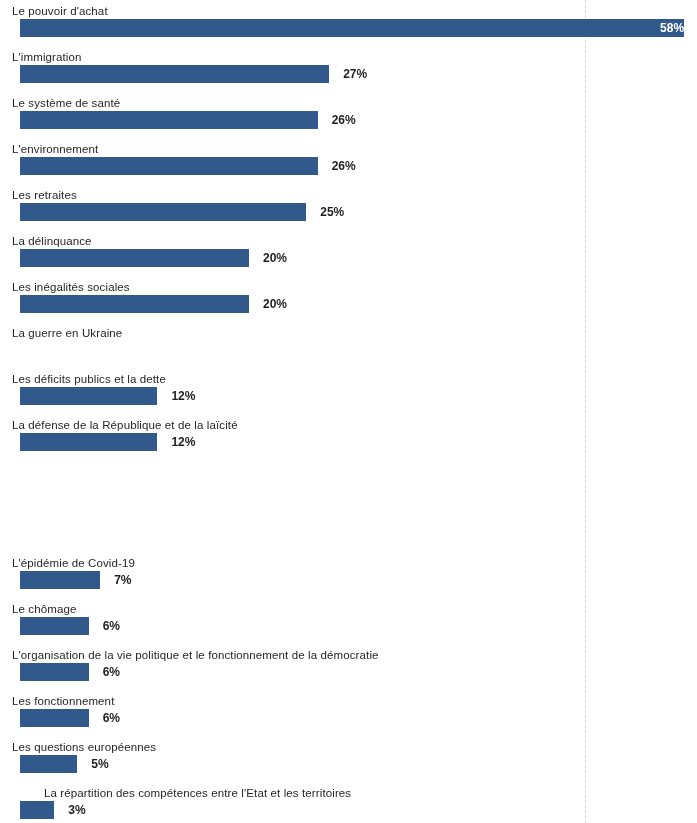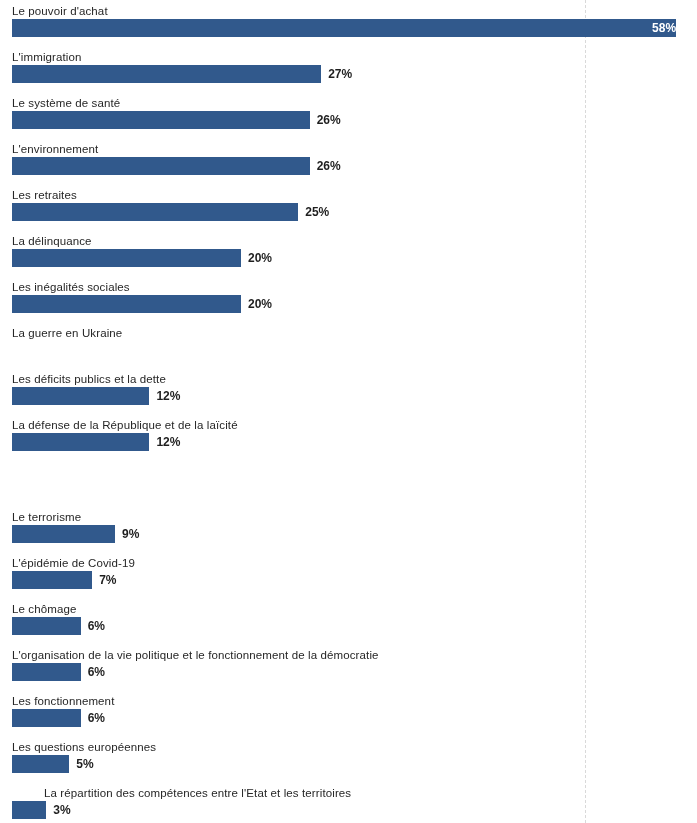--- a/index.html
+++ b/index.html
@@ -62,7 +62,7 @@
 
   .bar-wrap {
     position: absolute;
-    left: 12px;
+    left: 20px;
     top: 15px;
     height: 33px;
     right: 0;

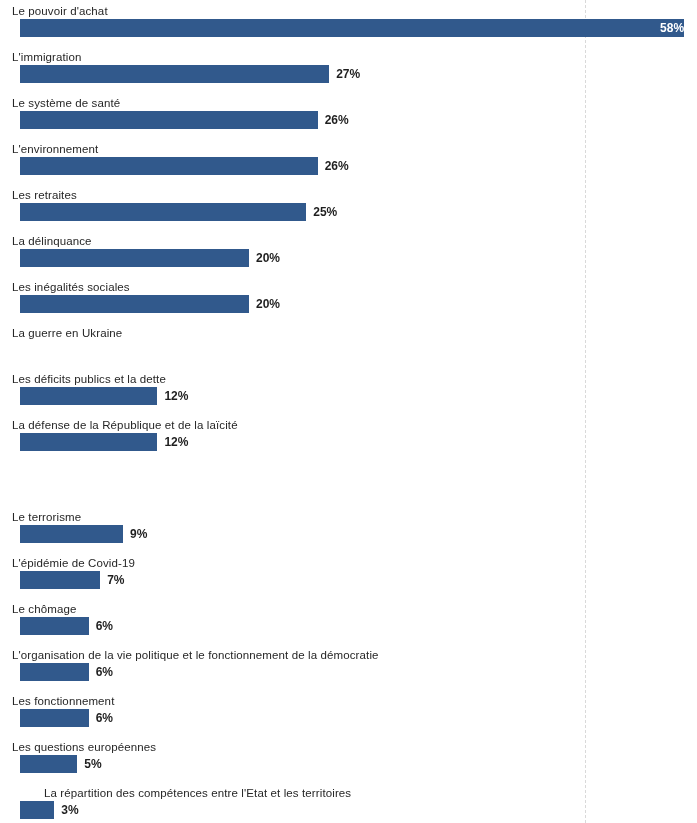--- a/index.html
+++ b/index.html
@@ -88,7 +88,7 @@
   }
   .bar-value.outside {
     
-    padding-left: 7px;
+    padding-left: 14px;
   }
   .bar-value.inside {
     color: #ffffff;

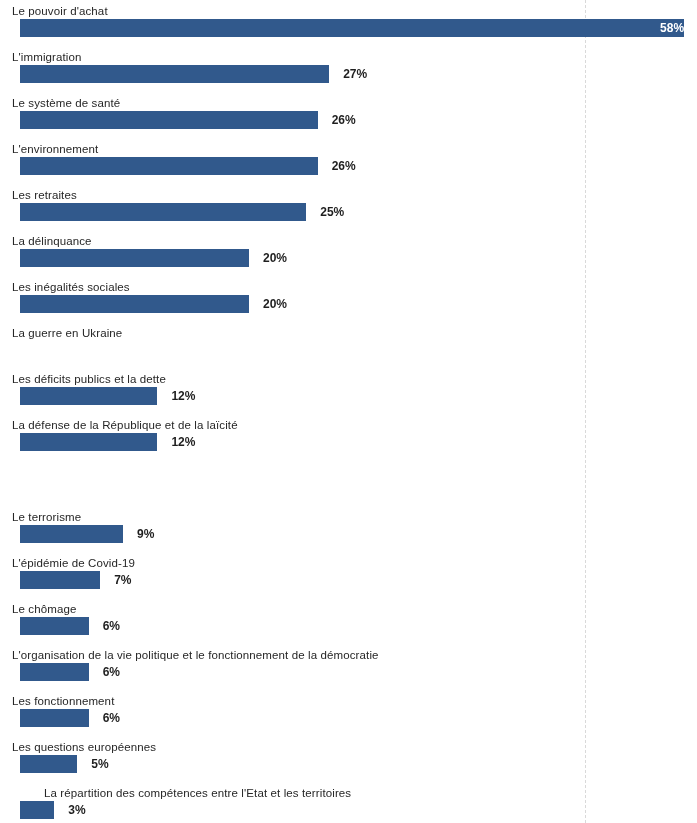--- a/index.html
+++ b/index.html
@@ -170,13 +170,6 @@
           <div class="bar-value outside" style="left: 137.4px; color: rgb(31, 31, 31);">12%</div>
         </div>
       </div>
-      <div class="row" style="top: 510px;">
-        <div class="row-label" style="color: rgb(38, 38, 38);">Le terrorisme</div>
-        <div class="bar-wrap">
-          <div class="bar" style="width: 103.05px; background: rgb(49, 89, 140);"></div>
-          <div class="bar-value outside" style="left: 103.05px; color: rgb(31, 31, 31);">9%</div>
-        </div>
-      </div>
       <div class="row" style="top: 556px;">
         <div class="row-label" style="color: rgb(38, 38, 38);">L'épidémie de Covid-19</div>
         <div class="bar-wrap">

